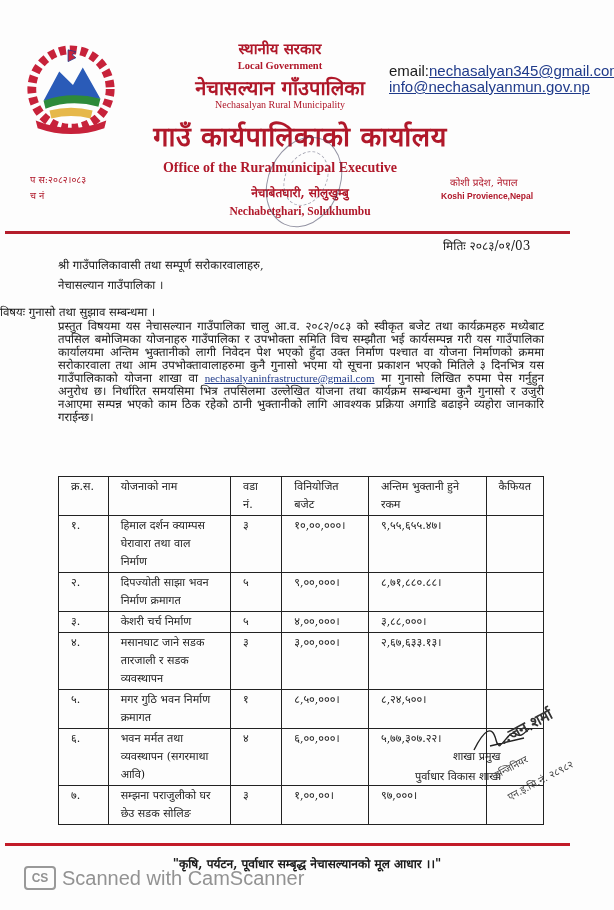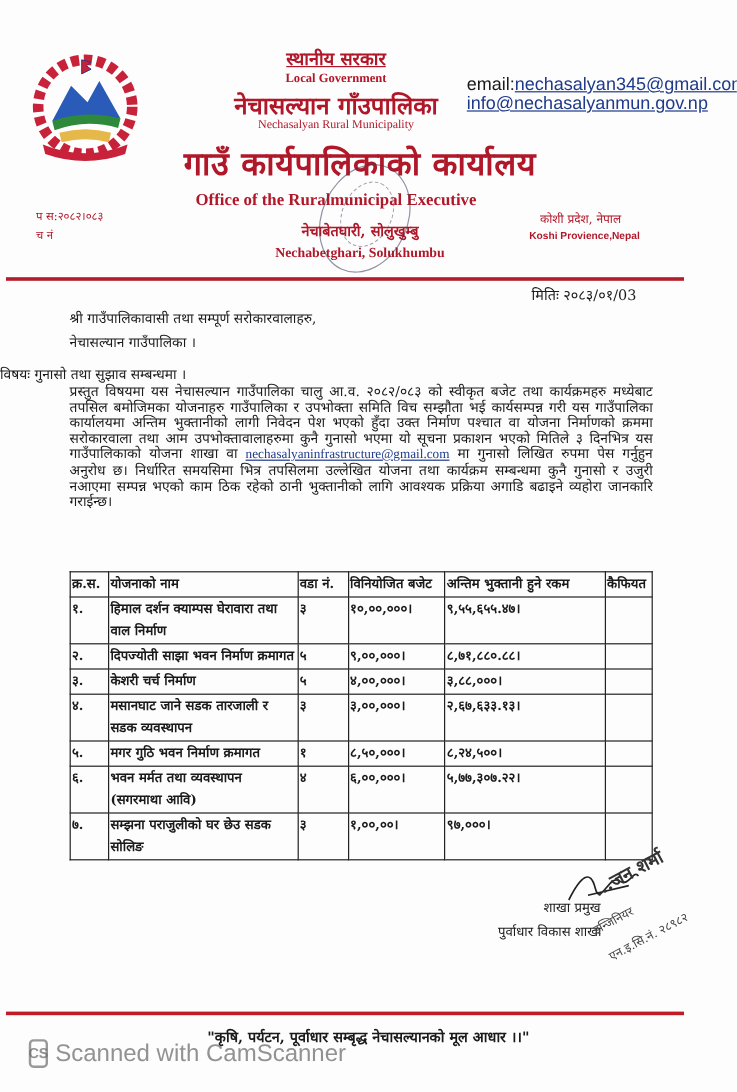--- a/index.html
+++ b/index.html
@@ -9,7 +9,7 @@
   .red { color:#b0182a; }
   .logo { left:22px; top:42px; width:98px; height:98px; }
   .hdr-c { left:130px; width:300px; text-align:center; }
-  .h1 { top:38px; font-size:15px; font-weight:bold;text-decoration:underline; }
+  .h1 { top:38px; font-size:15px; font-weight:bold; }
   .h2 { top:60px; font-size:10.5px; font-weight:bold; font-family:"Liberation Serif", serif; }
   .h3 { top:74px; font-size:20px; font-weight:bold; }
   .h4 { top:99px; font-size:10px; font-weight:normal; font-family:"Liberation Serif", serif; }

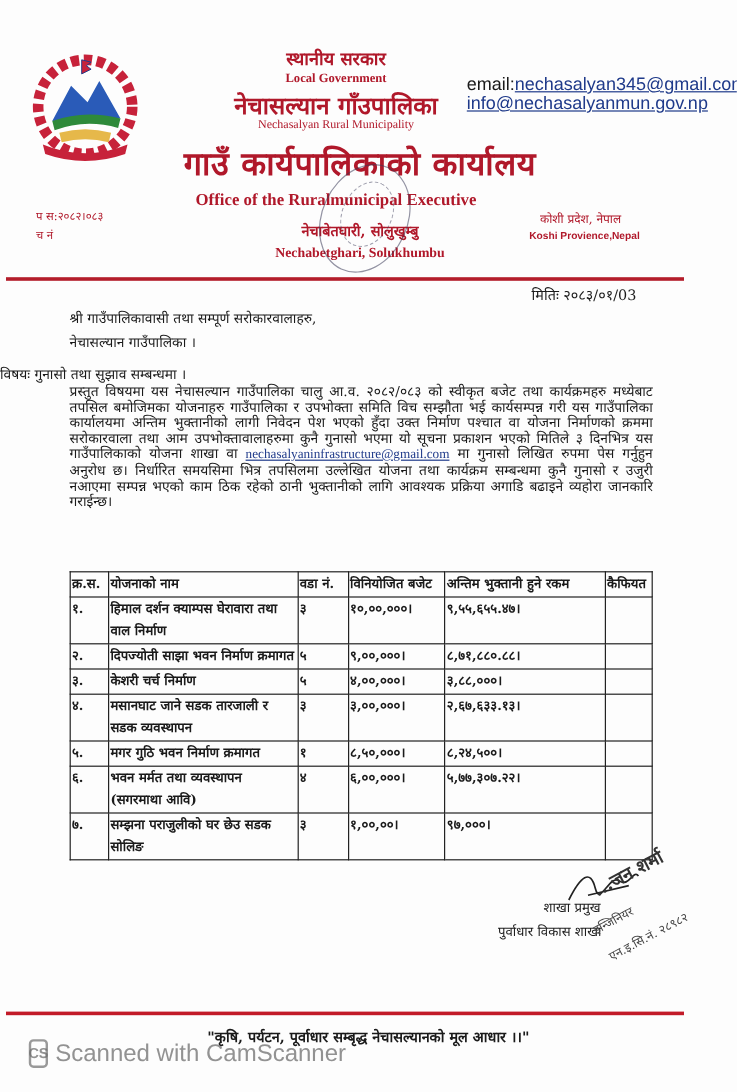--- a/index.html
+++ b/index.html
@@ -33,7 +33,7 @@
   .body-text { left:58px; width:486px; top:320px; font-size:11.5px; line-height:13px; text-align:justify; }
   .body-text .u { color:#1f3a8a; text-decoration:underline; font-family:"Liberation Serif", serif; font-size:11px; }
   table.plan { position:absolute; left:58px; top:476px; width:486px; border-collapse:collapse; font-size:11px; }
-  table.plan th, table.plan td { border:1px solid #222; padding:1px 1px; vertical-align:top; font-weight:bold; text-align:left; line-height:18px; }
+  table.plan th, table.plan td { border:1px solid #222; padding:1px 12px; vertical-align:top; font-weight:normal; text-align:left; line-height:18px; }
   table.plan th { height:18px; }
   .c1 { width:26px; } .c2 { width:140px; } .c3 { width:35px; } .c4 { width:70px; } .c5 { width:118px; } .c6 { width:32px; }
   .sig1 { left:453px; top:748px; font-size:11px; }

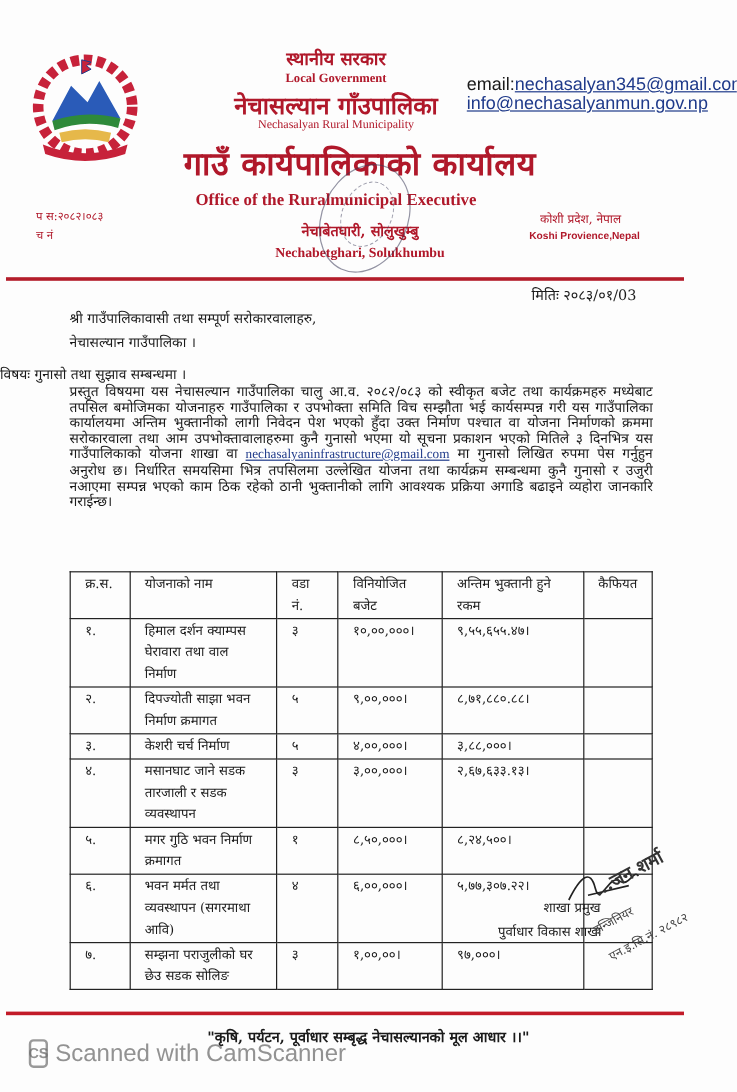--- a/index.html
+++ b/index.html
@@ -45,7 +45,7 @@
   .rule2 { left:5px; width:565px; height:3px; background:#c21b28; top:843px; }
   .motto { left:0; width:614px; top:855px; text-align:center; font-size:12px; font-weight:bold; }
   .cs { left:24px; top:866px; display:flex; align-items:center; gap:6px; color:rgba(110,110,110,0.75); font-family:"Liberation Sans", sans-serif; font-size:20px; }
-  .cs-badge { width:16px; height:24px; border:2.5px solid rgba(110,110,110,0.7); border-radius:4px; font-size:12px; font-weight:bold; display:flex; align-items:center; justify-content:center; box-sizing:border-box; }
+  .cs-badge { width:32px; height:24px; border:2.5px solid rgba(110,110,110,0.7); border-radius:4px; font-size:12px; font-weight:bold; display:flex; align-items:center; justify-content:center; box-sizing:border-box; }
 </style>
 </head>
 <body>

